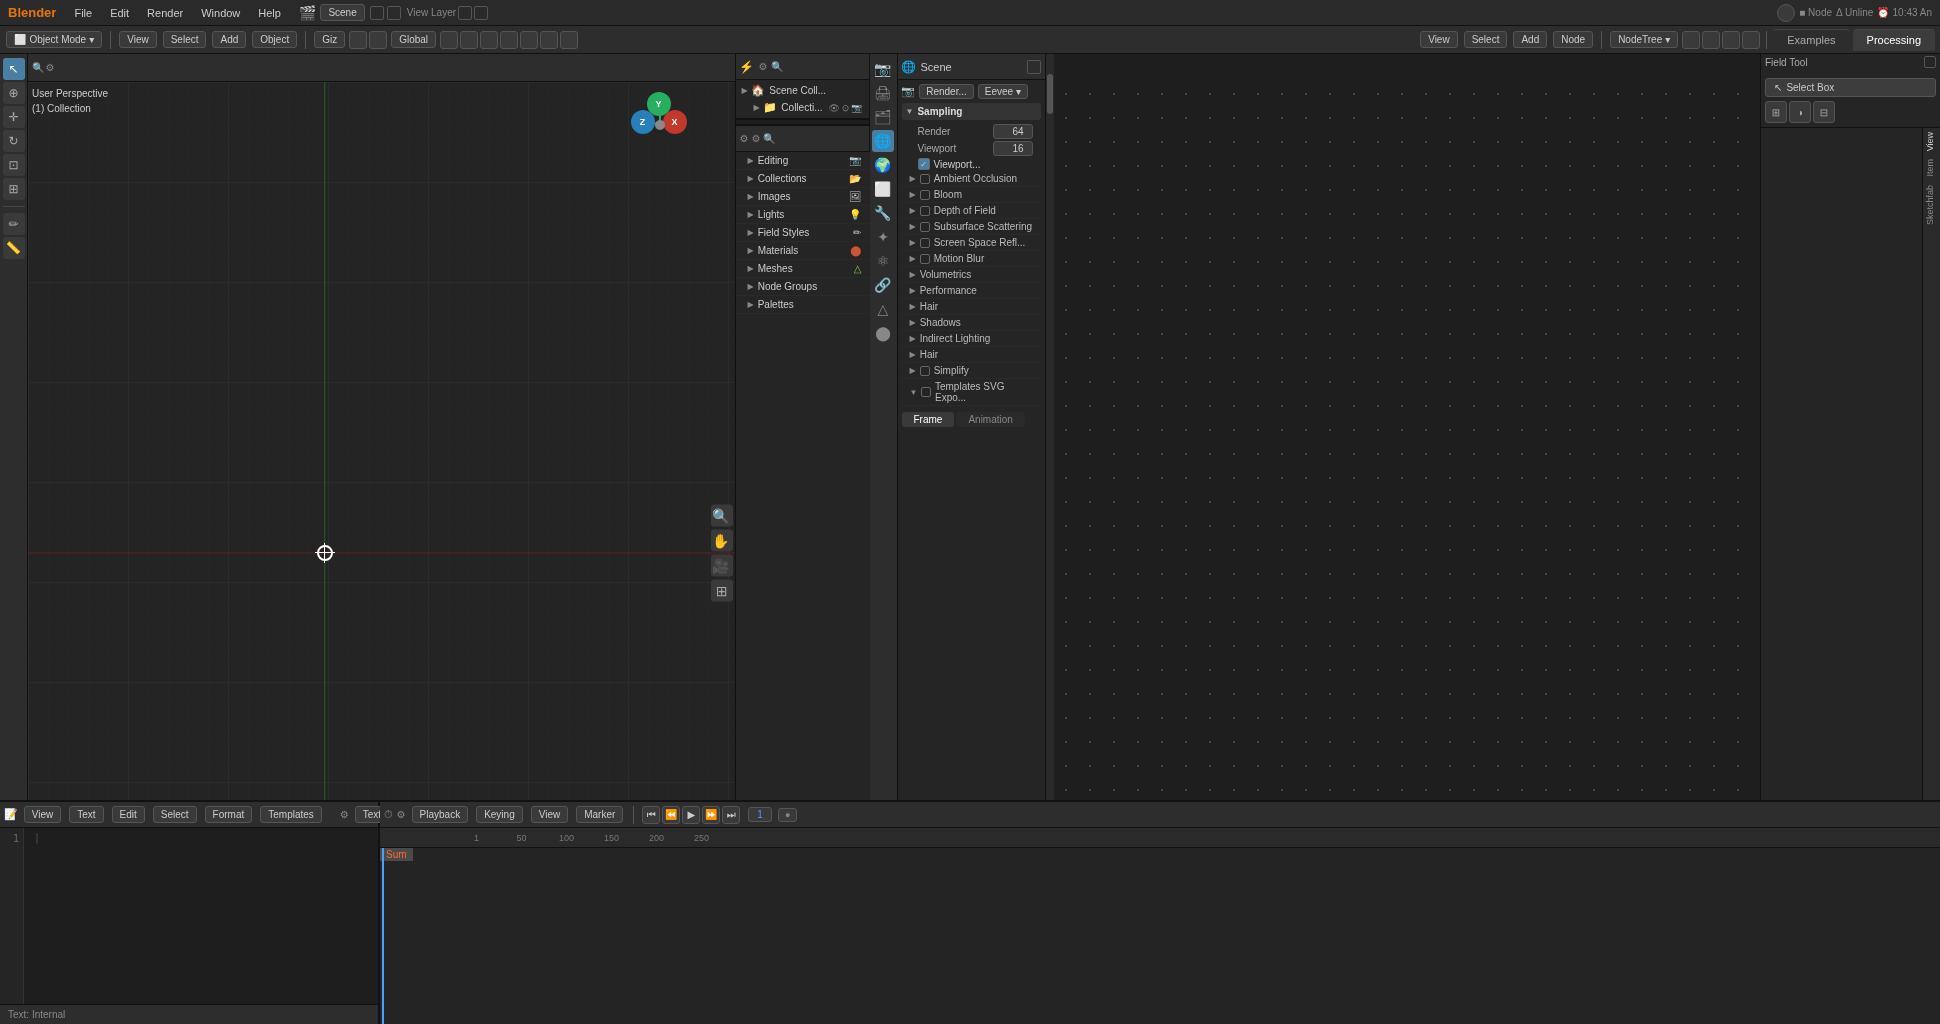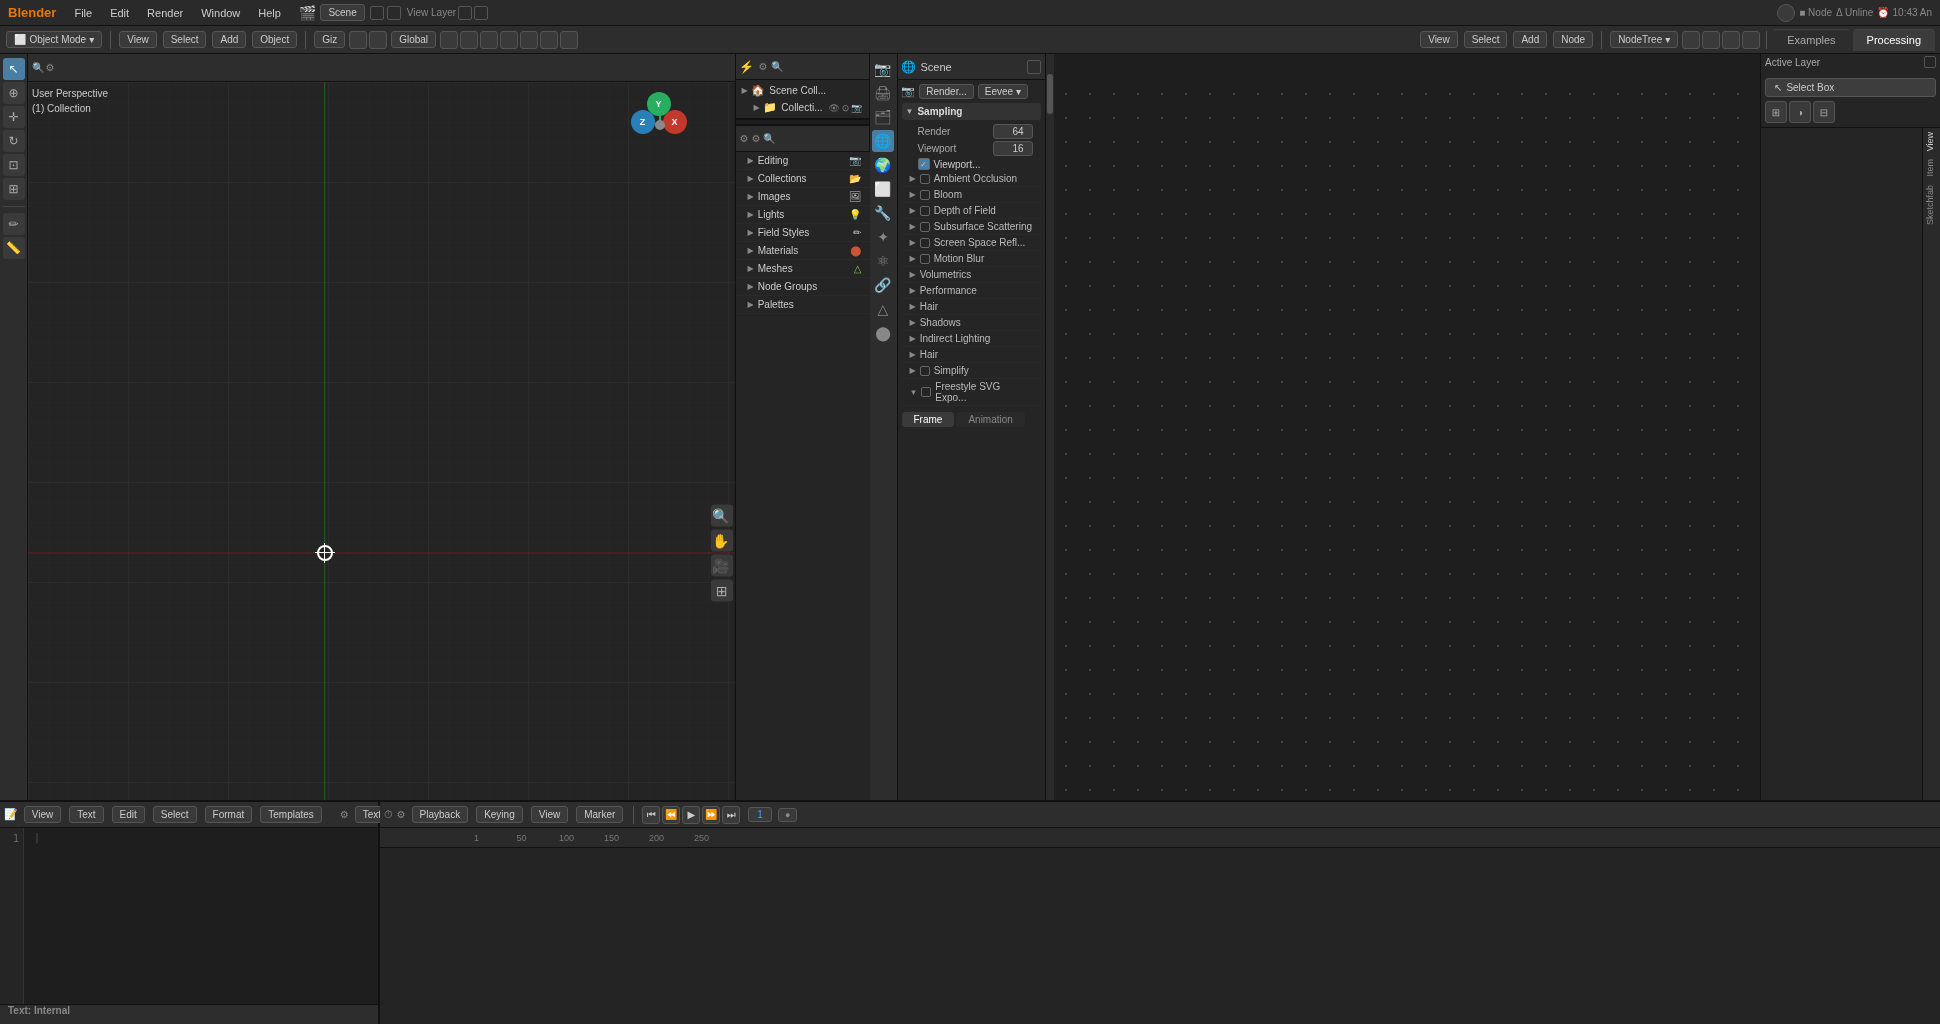--- a/index.html
+++ b/index.html
@@ -1032,7 +1032,7 @@
   <div id="right-panels">
 
     <div id="active-tool-header">
-      <span>Active Layer</span>
+      <span>Field Tool</span>
       <div style="display:flex;gap:1px;">
         <div style="width:12px;height:12px;border:1px solid #555;border-radius:2px;"></div>
       </div>

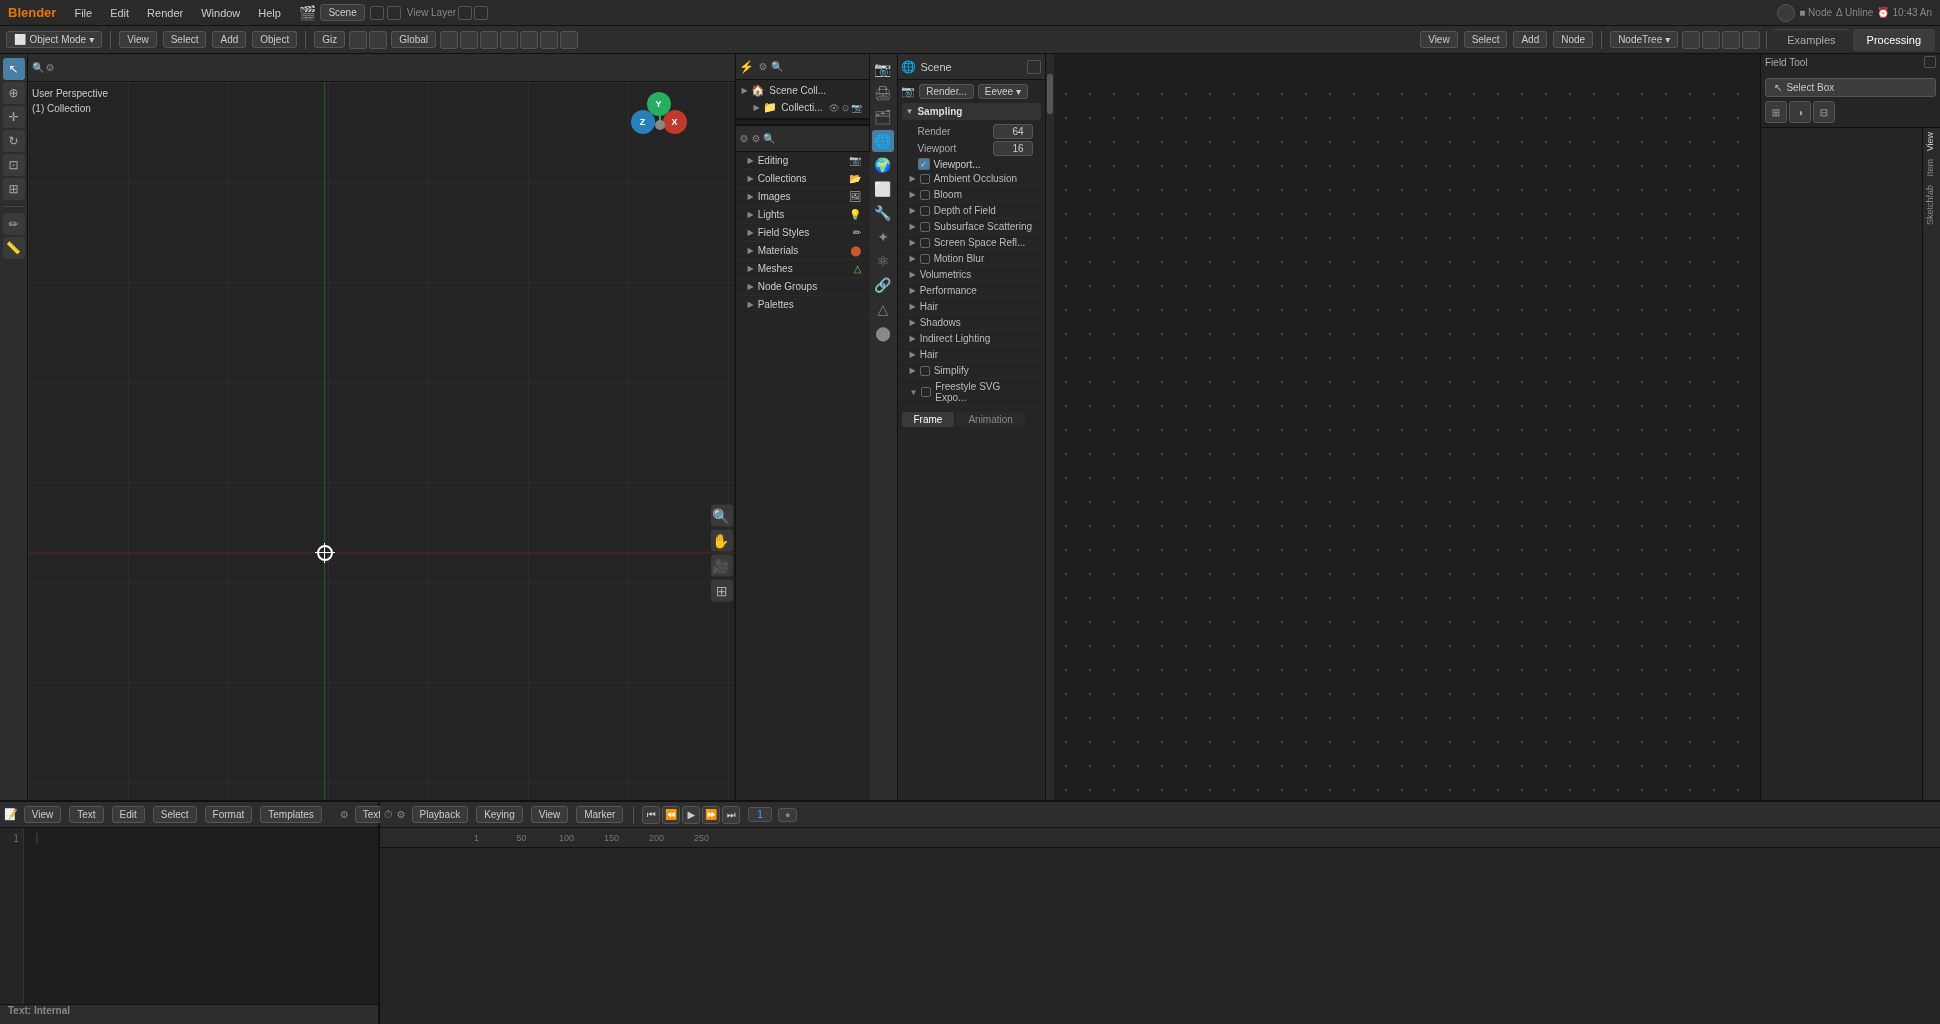--- a/index.html
+++ b/index.html
@@ -1007,7 +1007,7 @@
         <div class="sub-section-header">
           <span class="triangle">▼</span>
           <div style="width:10px;height:10px;border:1px solid #666;border-radius:2px;margin-right:4px;"></div>
-          <span>Freestyle SVG Expo...</span>
+          <span>Templates SVG Expo...</span>
         </div>
 
         <div style="display:flex;gap:2px;margin-top:6px;">

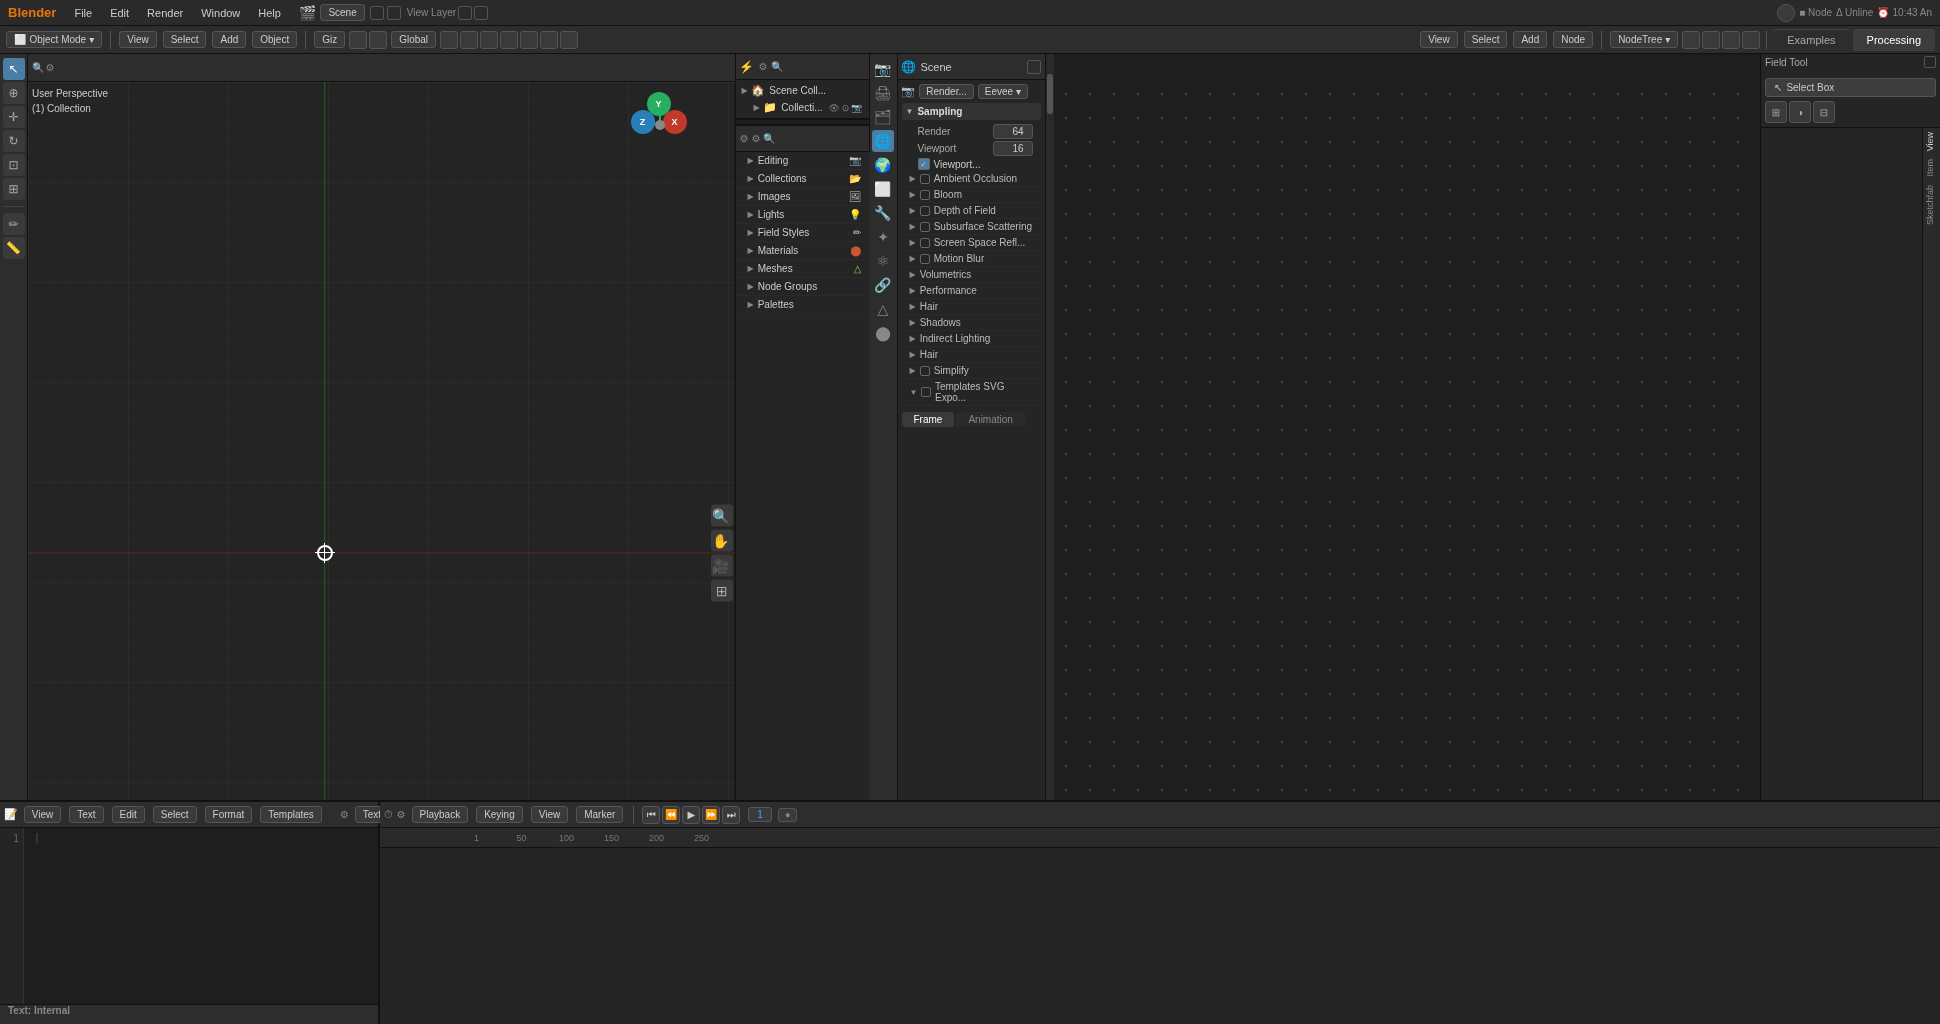--- a/index.html
+++ b/index.html
@@ -1117,6 +1117,14 @@
       <div class="ruler-mark">250</div>
     </div>
 
+    <div id="timeline-content">
+
+      <div id="sum-label">
+        <span style="color:#ff6633;">Sum</span>
+      </div>
+
+      <div id="playhead"></div>
+    </div>
   </div>
 
 </div>

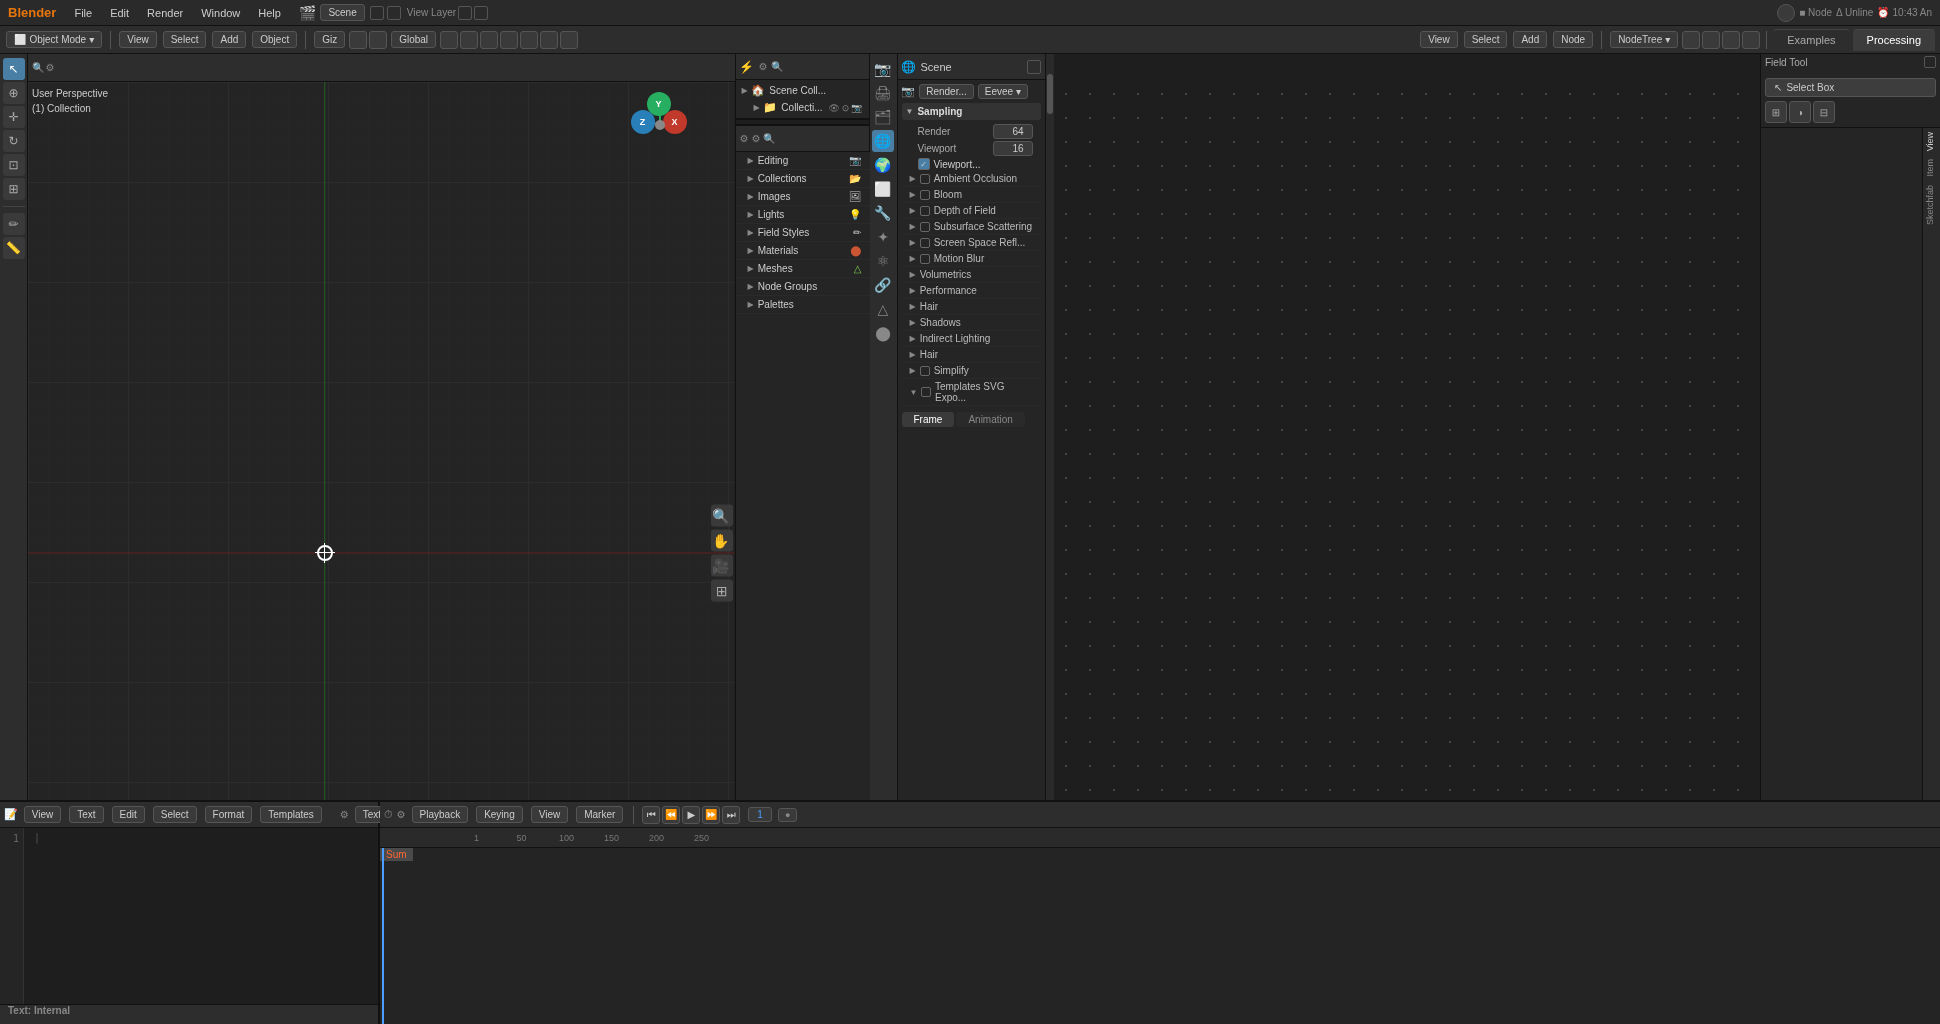--- a/index.html
+++ b/index.html
@@ -438,12 +438,11 @@
       height: 20px;
       background: #2d2d2d;
       display: flex;
-      align-items: flex-start;
+      align-items: center;
       padding: 0 8px;
       font-size: 10px;
       color: #888;
       border-top: 1px solid #111;
-      font-weight: bold;
     }
 
     #timeline-area {

